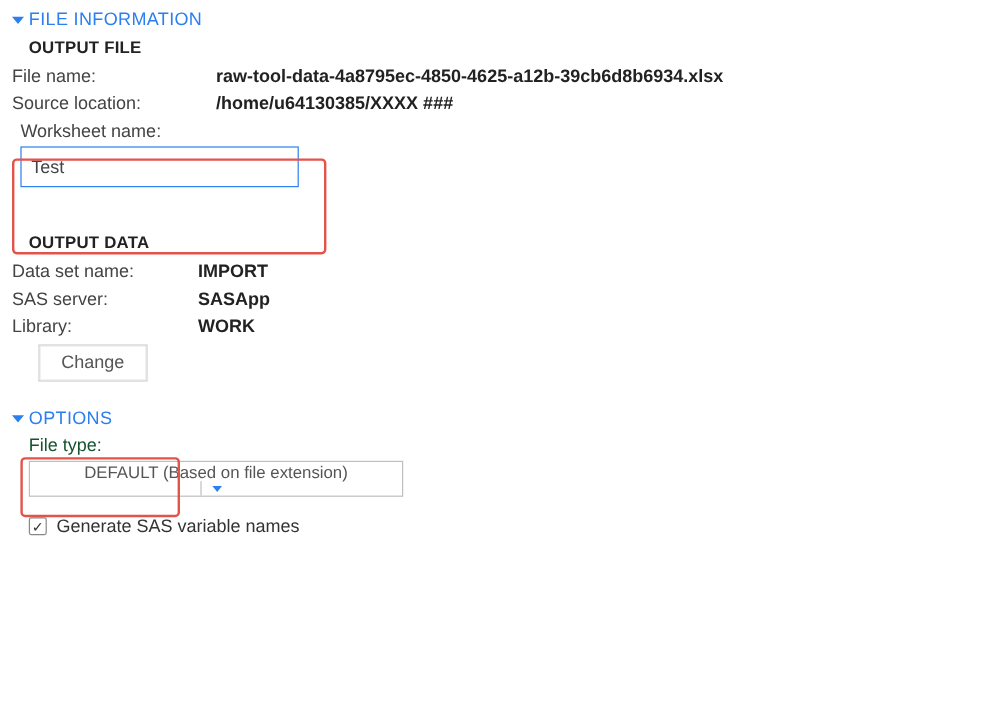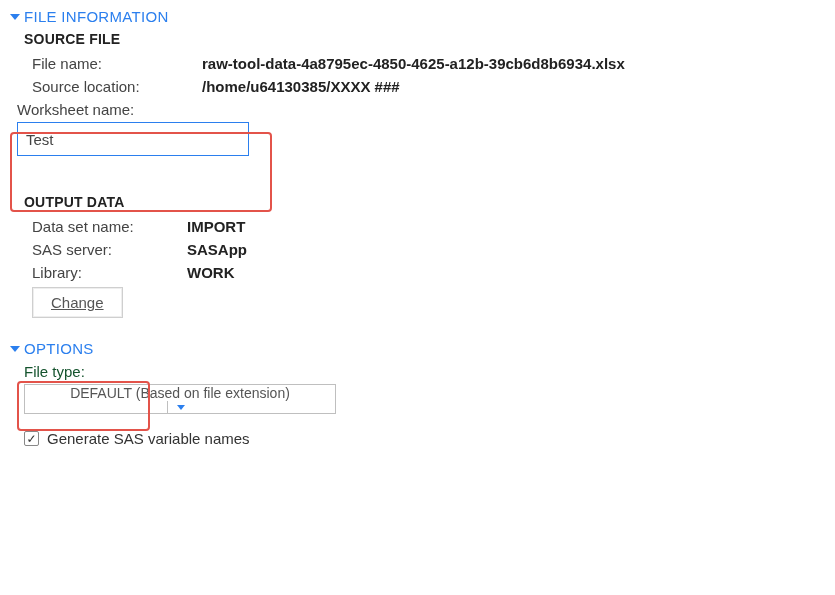--- a/index.html
+++ b/index.html
@@ -183,7 +183,7 @@
   <span class="section-title">FILE INFORMATION</span>
 </div>
 
-<div class="sub-title">SOURCE FILE</div>
+<div class="sub-title">OUTPUT FILE</div>
 
 <div class="row">
   <span class="label">File name:</span>

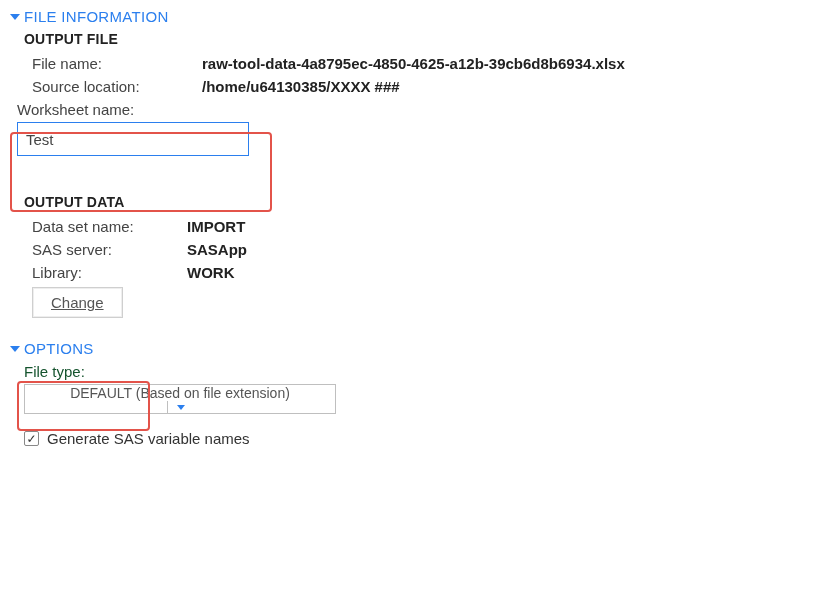--- a/index.html
+++ b/index.html
@@ -49,7 +49,6 @@
   .row {
     display: flex;
     align-items: flex-end;
-    margin-left: 22px;
     margin-bottom: 6px;
   }
   .label {

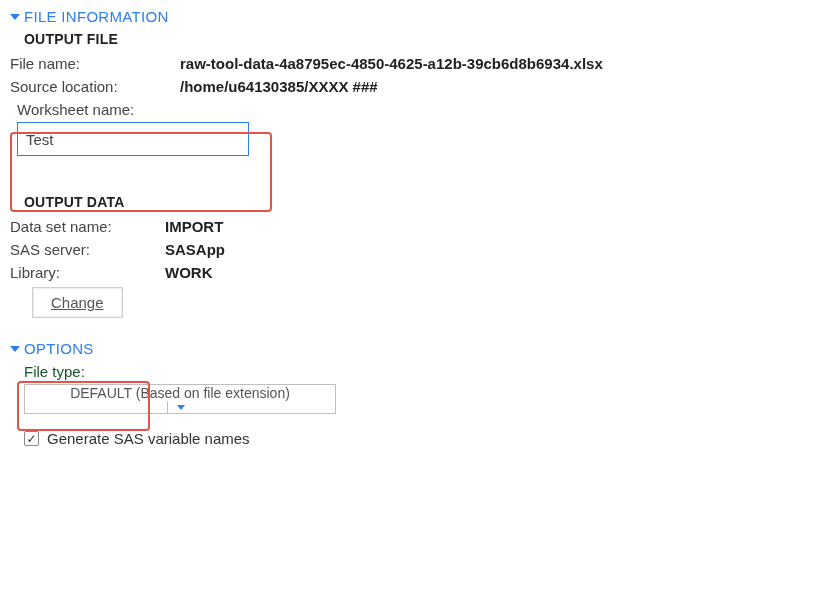--- a/index.html
+++ b/index.html
@@ -103,7 +103,6 @@
     font-size: 15px;
     color: #555;
     cursor: pointer;
-    text-decoration: underline;
   }
   .options-section {
     margin-top: 22px;

